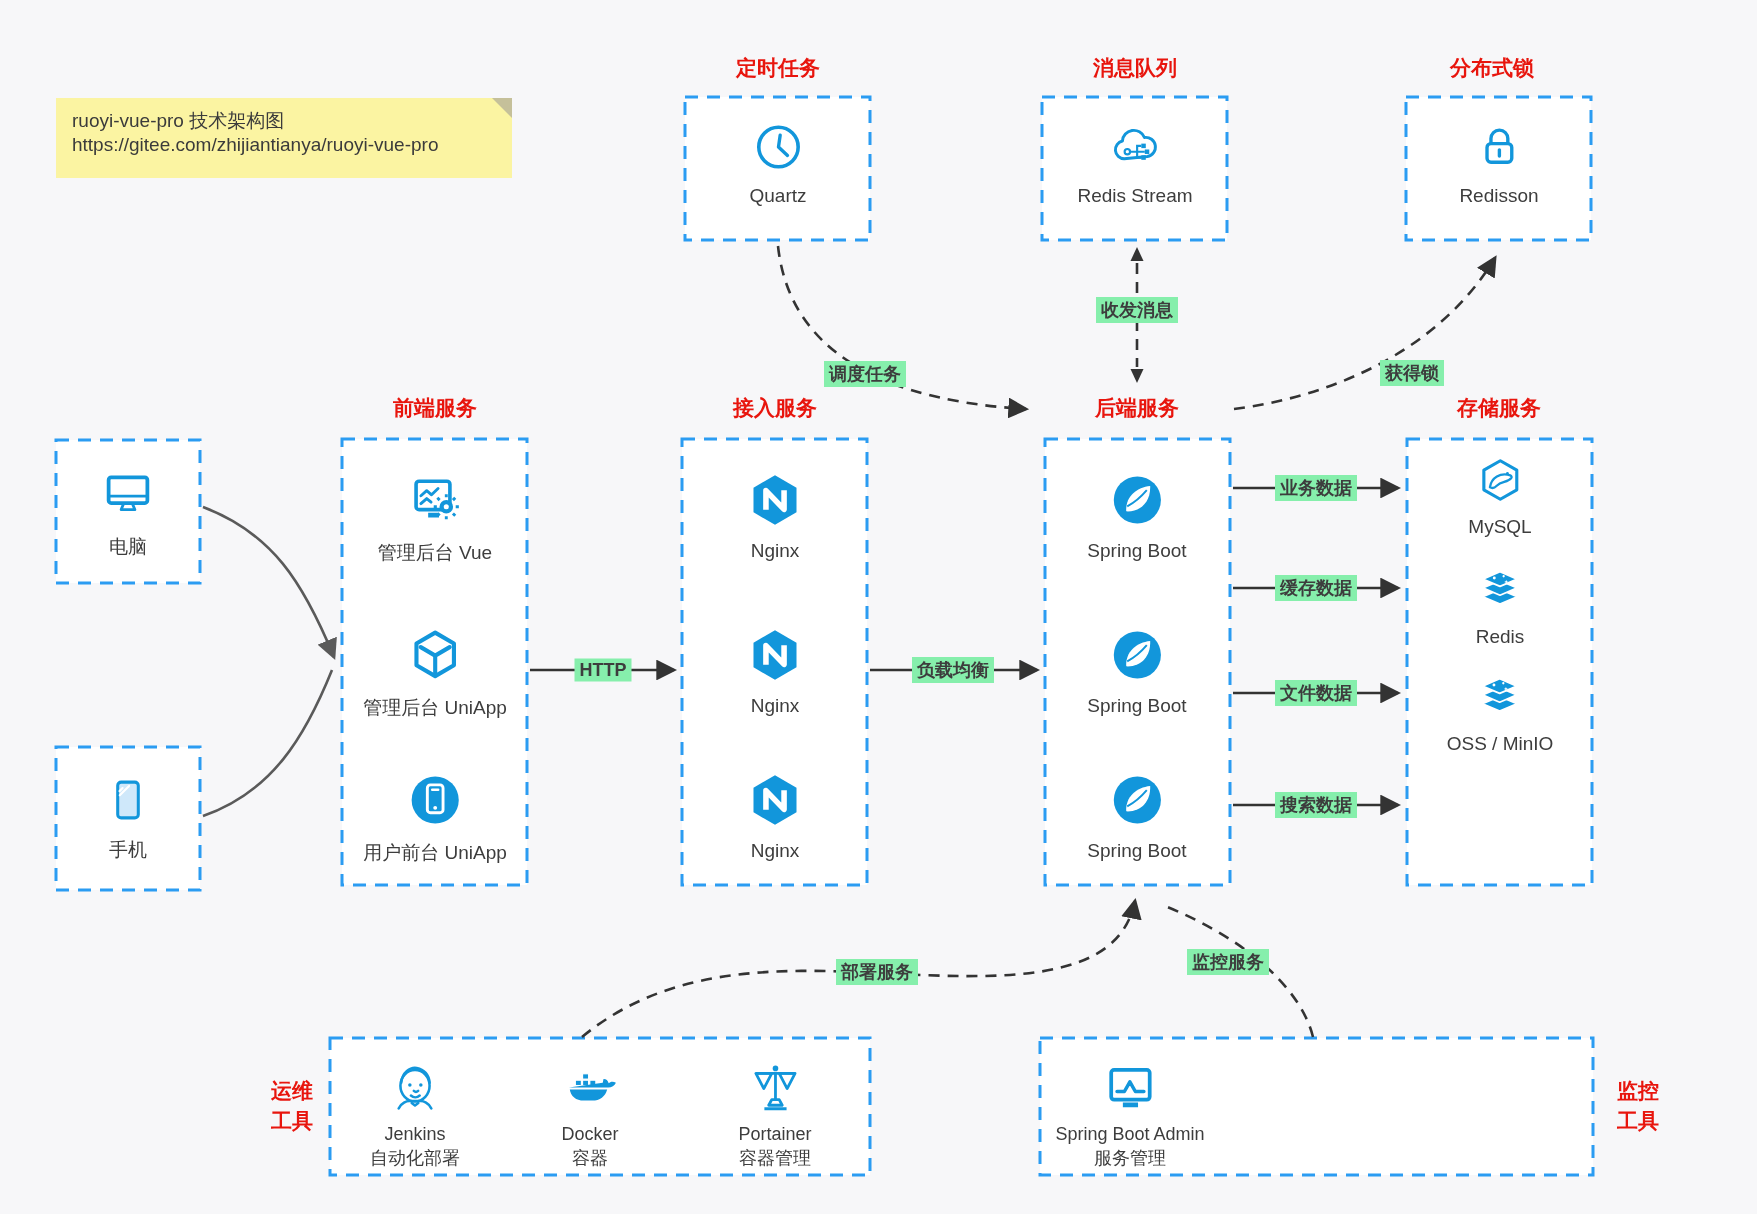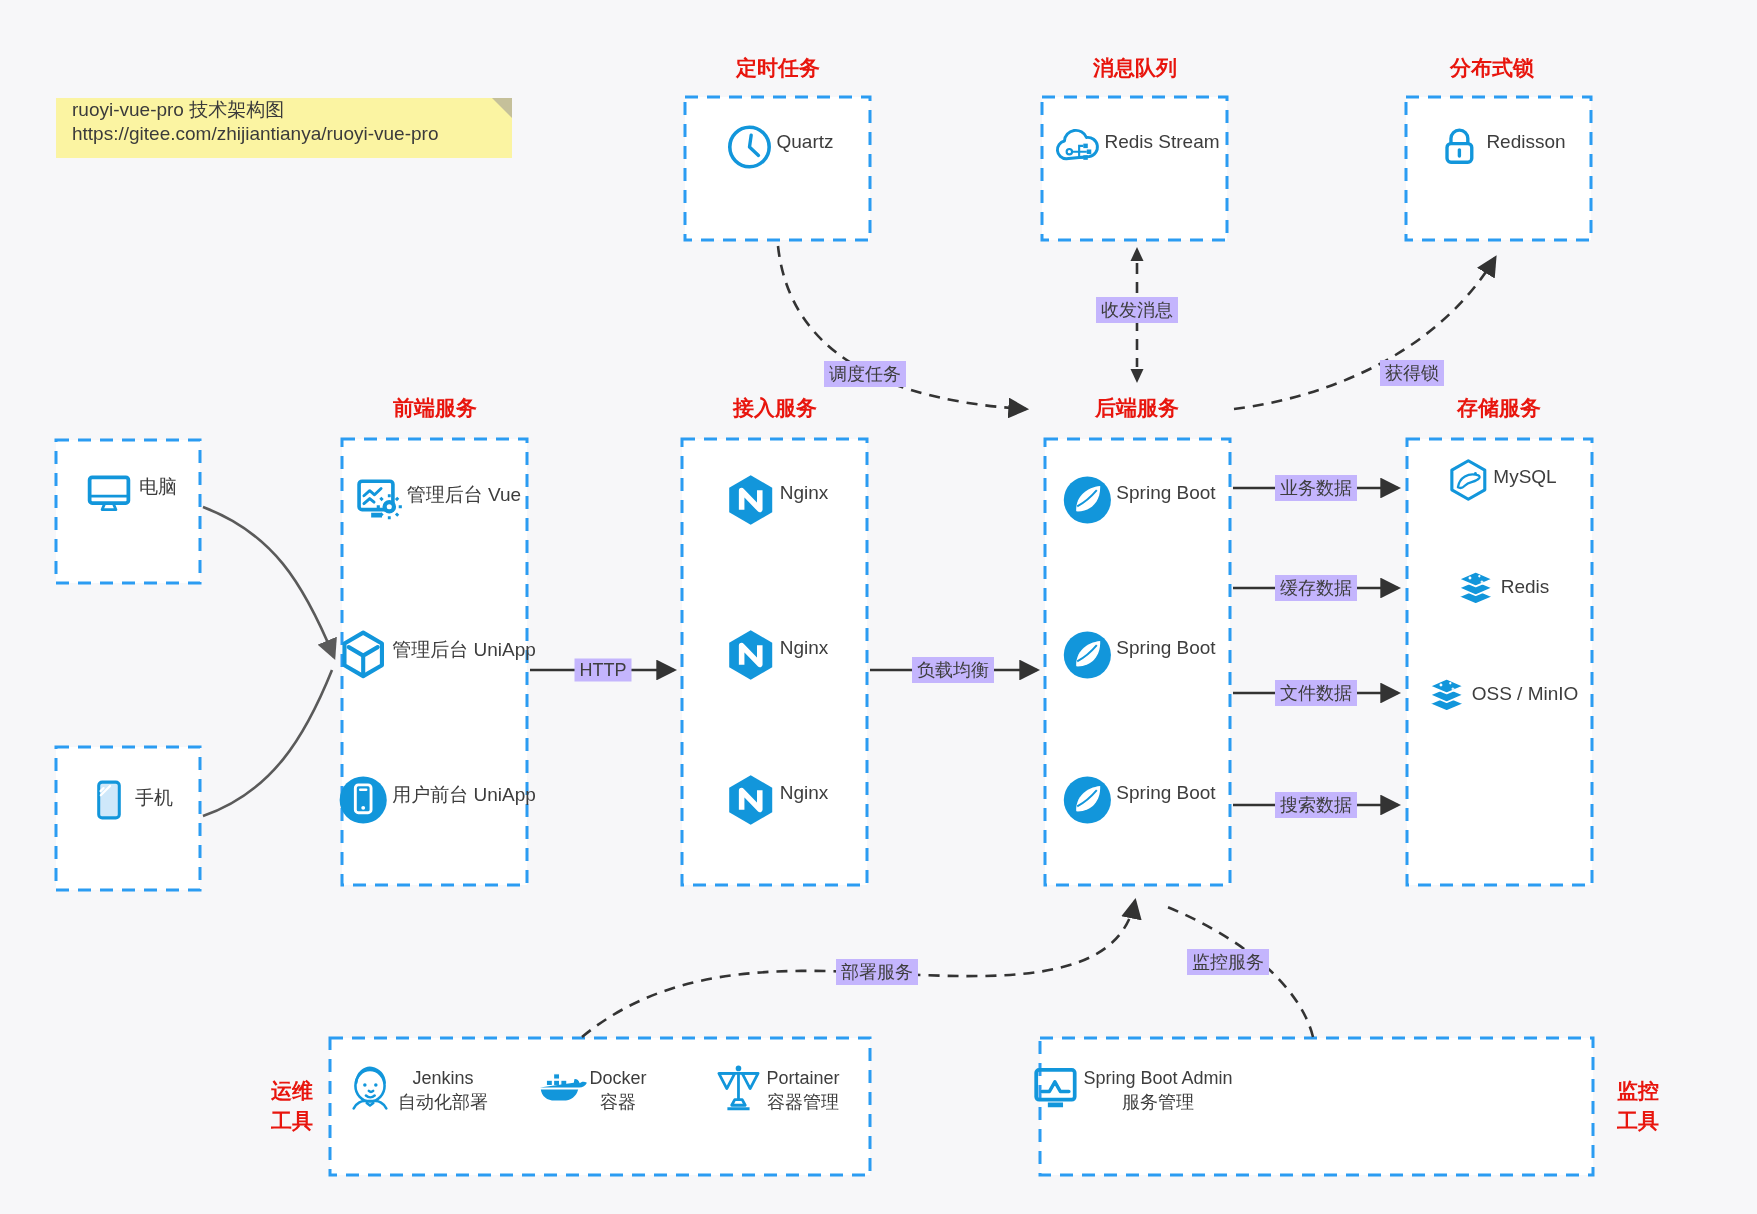--- a/index.html
+++ b/index.html
@@ -10,8 +10,8 @@
   .layer{position:absolute;left:0;top:0;width:1757px;height:1214px;}
   svg.arrows{z-index:1;}
   .note{
-    position:absolute;left:56px;top:98px;width:456px;height:60px;background:#fbf4a2;
-    z-index:2;box-sizing:border-box;padding:0 16px;font-size:19px;line-height:24px;color:#3b3b3b;
+    position:absolute;left:56px;top:98px;width:456px;height:80px;background:#fbf4a2;
+    z-index:2;box-sizing:border-box;padding:11px 16px;font-size:19px;line-height:24px;color:#3b3b3b;
   }
   .note .fold{position:absolute;right:0;top:0;width:0;height:0;
     border-top:20px solid #c5c09a;border-left:20px solid transparent;}

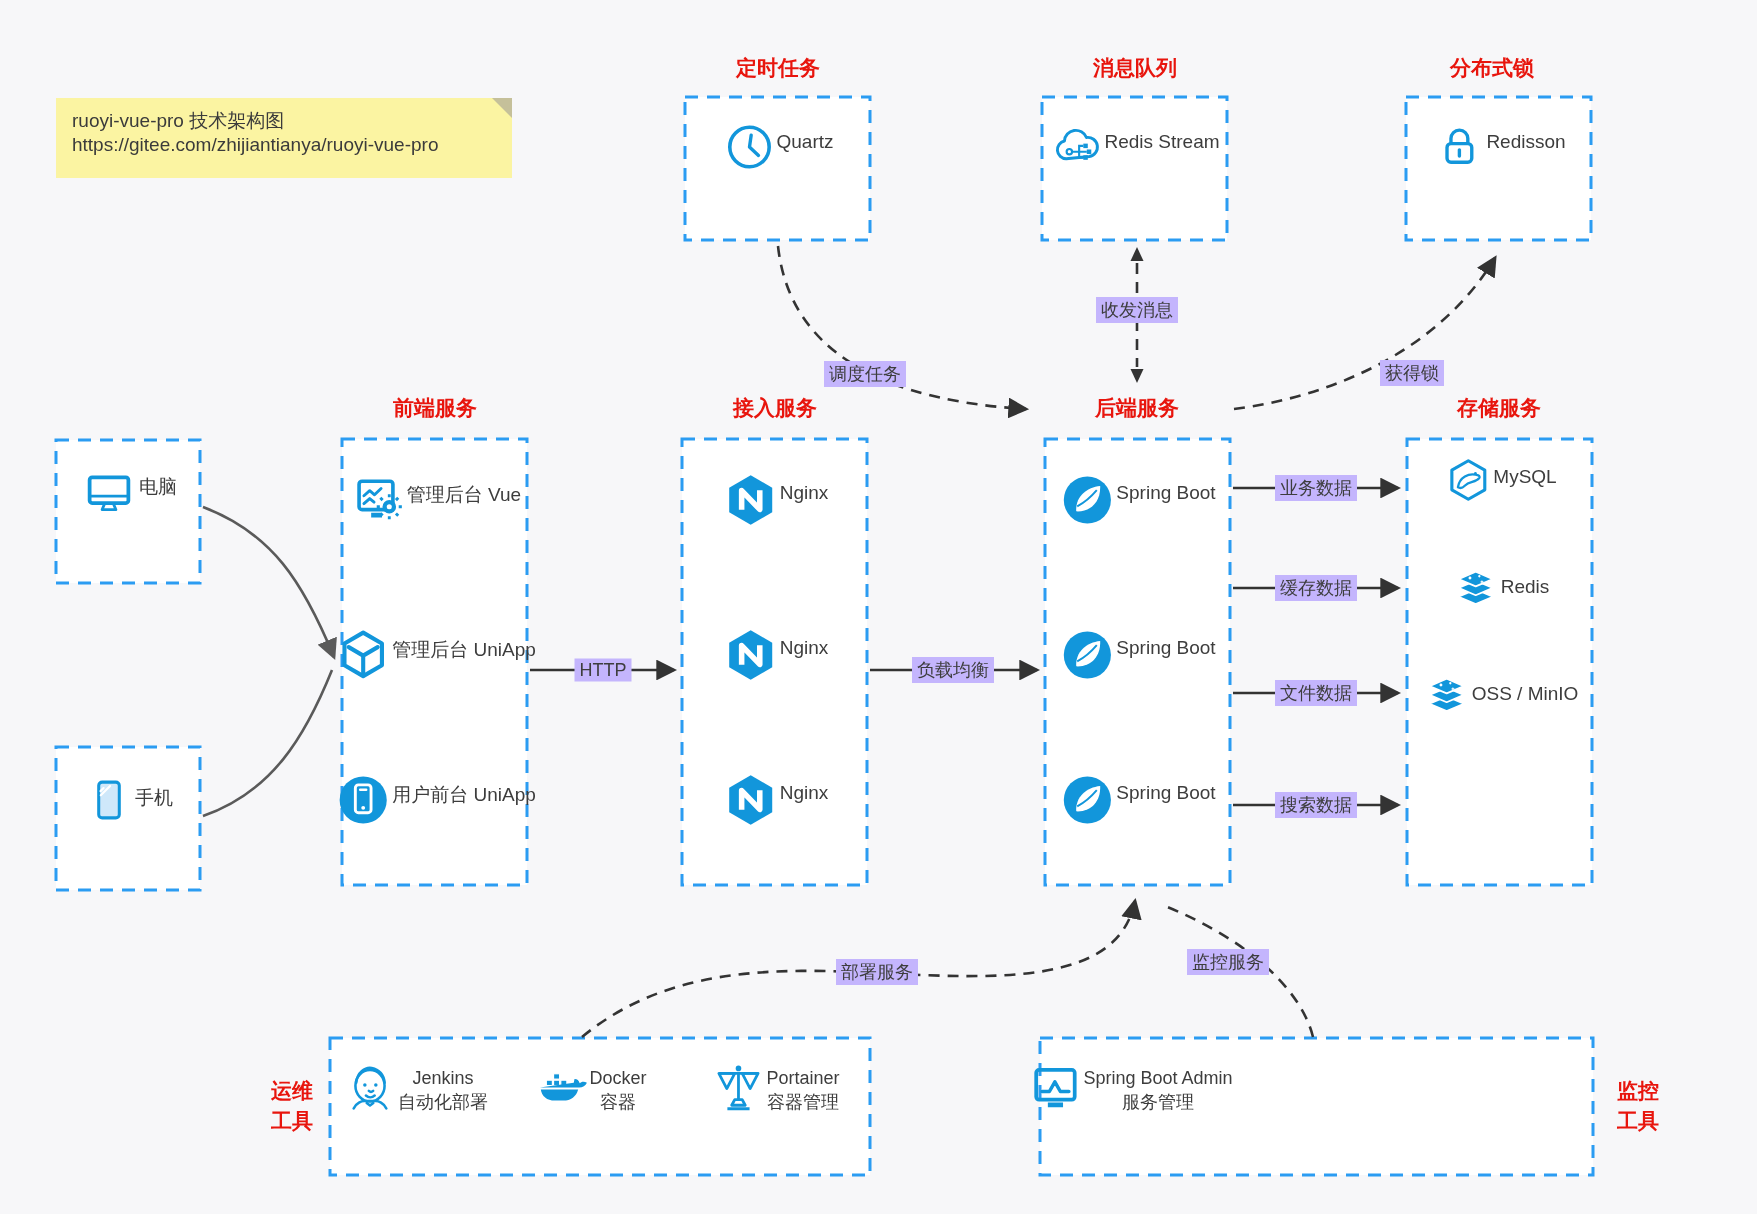--- a/index.html
+++ b/index.html
@@ -24,8 +24,8 @@
     font-size:21px;line-height:30px;text-align:right;white-space:nowrap;z-index:3;
   }
   .node{
-    position:absolute;transform:translateX(-50%);display:flex;flex-direction:row;
-    z-index:2;color:#1296db;
+    position:absolute;transform:translateX(-50%);display:flex;flex-direction:column;
+    align-items:center;z-index:2;color:#1296db;
   }
   .node .nl{margin-top:11px;font-size:19px;color:#3d3d3d;white-space:nowrap;text-align:center;}
   .node .nls{margin-top:6px;font-size:18px;line-height:24px;color:#3d3d3d;text-align:center;white-space:nowrap;}

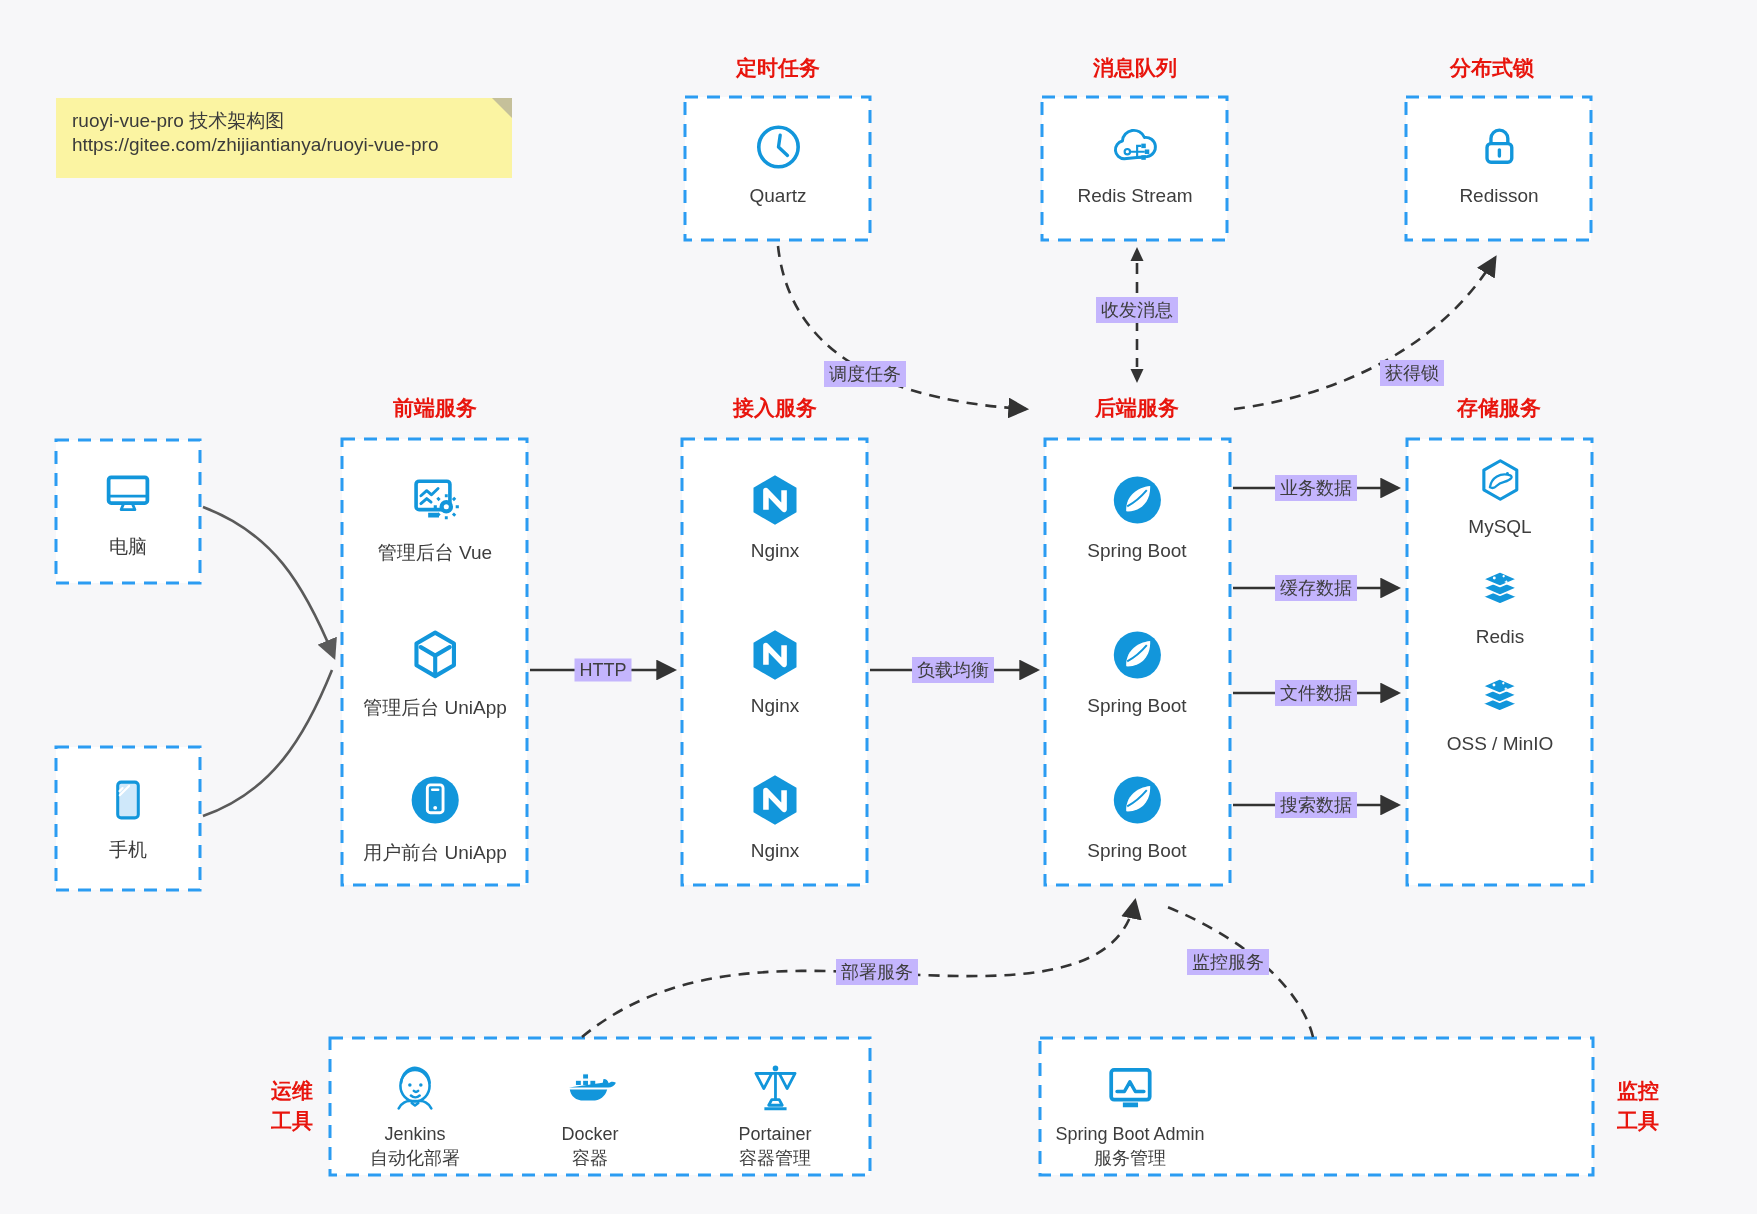--- a/index.html
+++ b/index.html
@@ -30,8 +30,8 @@
   .node .nl{margin-top:11px;font-size:19px;color:#3d3d3d;white-space:nowrap;text-align:center;}
   .node .nls{margin-top:6px;font-size:18px;line-height:24px;color:#3d3d3d;text-align:center;white-space:nowrap;}
   .elabel{
-    position:absolute;transform:translate(-50%,-50%);background:#c4b5fd;color:#3d3d3d;
-    font-size:18px;padding:1px 5px;white-space:nowrap;z-index:3;
+    position:absolute;transform:translate(-50%,-50%);background:#86efac;color:#3d3d3d;
+    font-size:18px;padding:1px 5px;white-space:nowrap;z-index:3;font-weight:bold;
   }
 </style>
 </head>

